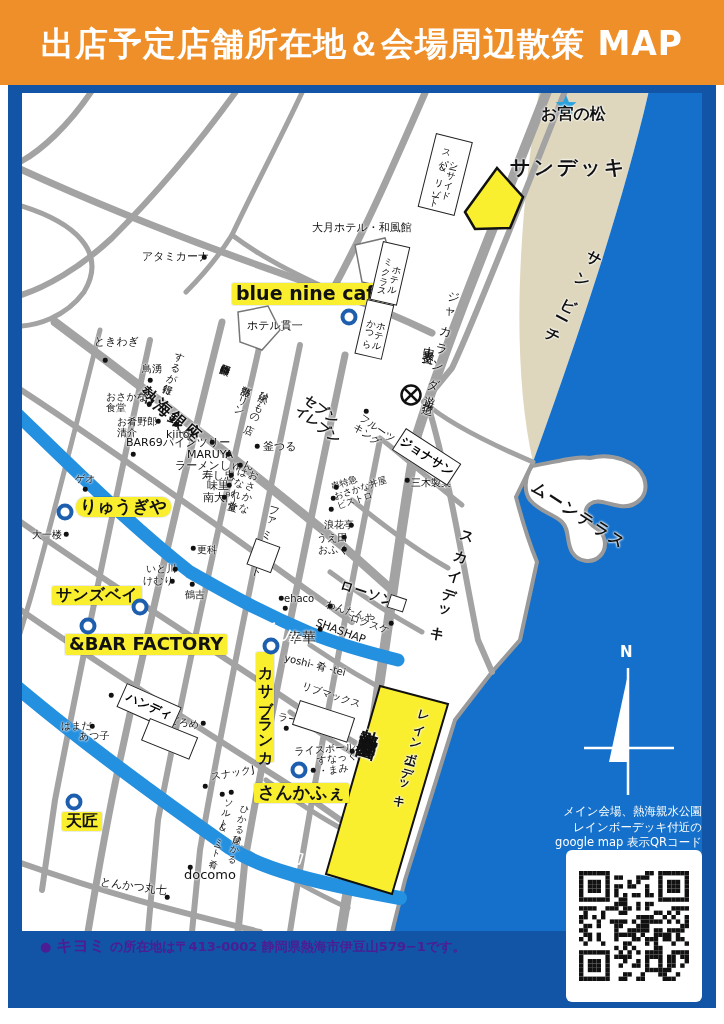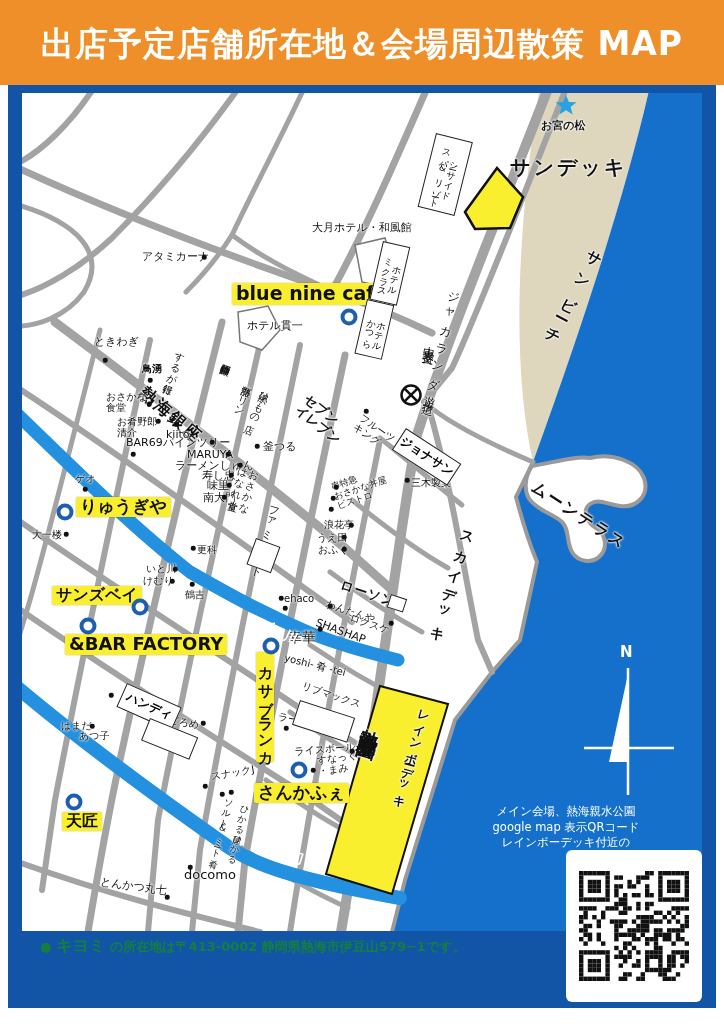--- a/index.html
+++ b/index.html
@@ -120,7 +120,7 @@
   </svg>
 
   <div id="labels-layer">
-      <div class="lb b" style="left: 541px; top: 120px; font-size: 11px;">お宮の松</div>
+      <div class="lb b" style="left: 541px; top: 105px; font-size: 16px;">お宮の松</div>
       <div class="lb b" style="left: 510px; top: 156px; font-size: 20px; letter-spacing: 3px;">サンデッキ</div>
       <div class="lb b v" style="left: 594px; top: 238px; font-size: 15px; transform: rotate(28deg); letter-spacing: 9px;">サンビーチ</div>
       <div class="lb v" style="left: 449px; top: 282px; font-size: 12px; transform: rotate(13deg); letter-spacing: 4px;">ジャカランダ遊歩道</div>

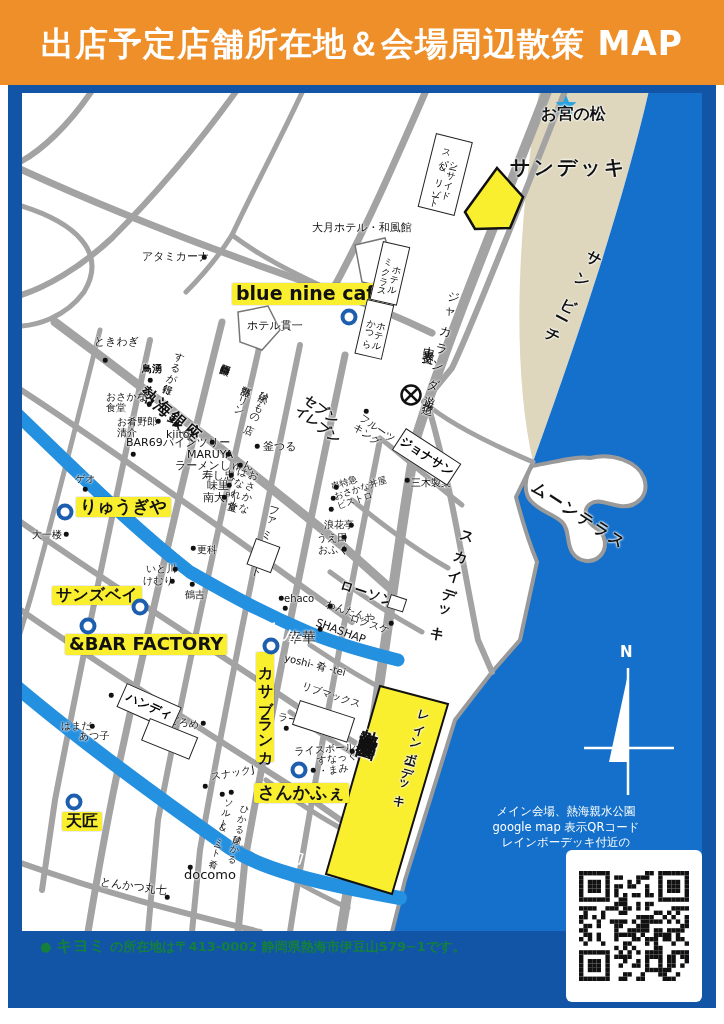--- a/index.html
+++ b/index.html
@@ -129,7 +129,7 @@
       <div class="lb" style="left: 142px; top: 251px; font-size: 11px;">アタミカーナ</div>
       <div class="lb" style="left: 247px; top: 320px; font-size: 11px;">ホテル貫一</div>
       <div class="lb" style="left: 94px; top: 336px; font-size: 11px;">ときわぎ</div>
-      <div class="lb" style="left: 142px; top: 363px; font-size: 10px; font-weight: bold;">鳥湧</div>
+      <div class="lb" style="left: 142px; top: 363px; font-size: 10px;">鳥湧</div>
       <div class="lb v" style="left: 178px; top: 344px; font-size: 10px; transform: rotate(20deg);">するが銀行</div>
       <div class="lb b" style="left: 148px; top: 383px; font-size: 17px; transform: rotate(40deg); letter-spacing: 2px;">熱海銀座</div>
       <div class="lb" style="left: 106px; top: 391px; font-size: 10px;">おさかな

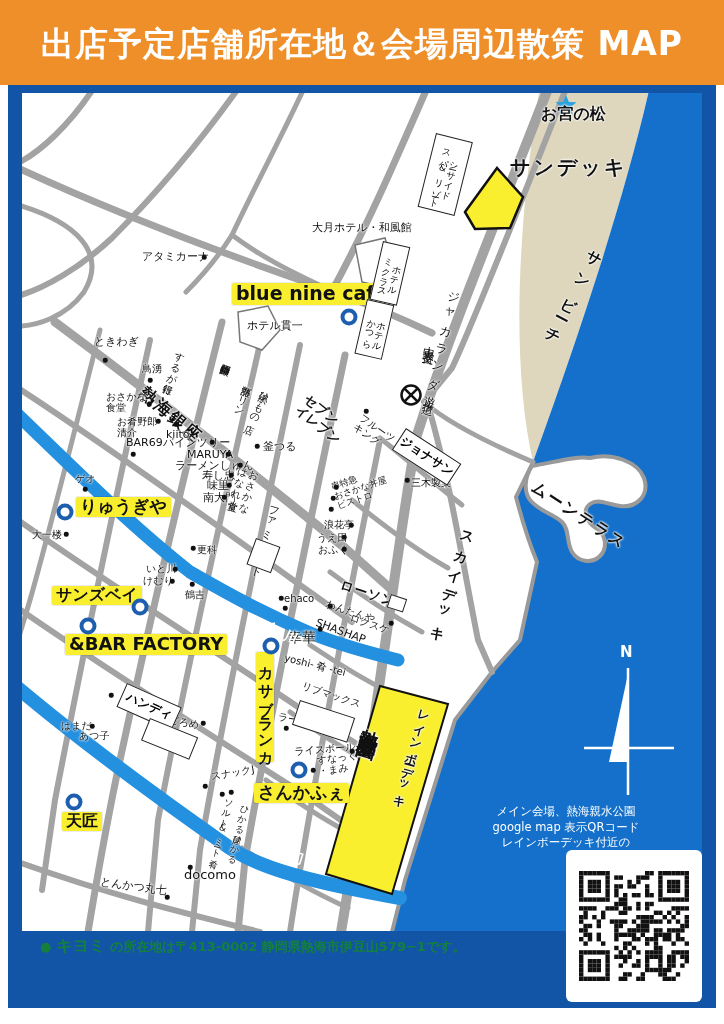--- a/index.html
+++ b/index.html
@@ -196,7 +196,7 @@
       <div class="lb b v" style="left: 420px; top: 700px; font-size: 12px; transform: rotate(16deg); letter-spacing: 1px;">レインボーデッキ</div>
       <div class="lb b" style="left: 620px; top: 644px; font-size: 15px; color: rgb(255, 255, 255); text-shadow: none;">N</div>
       <div class="hl" style="left: 232px; top: 283px; font-size: 19px;">blue nine cafe</div>
-      <div class="hl" style="left: 76px; top: 497px; font-size: 17px;">りゅうぎや</div>
+      <div class="hl" style="left: 76px; top: 497px; font-size: 17px; border-radius: 9px;">りゅうぎや</div>
       <div class="hl" style="left: 52px; top: 586px; font-size: 16px;">サンズベイ</div>
       <div class="hl" style="left: 65px; top: 634px; font-size: 18px;">&amp;BAR FACTORY</div>
       <div class="hl v" style="left: 256px; top: 652px; font-size: 15px;">カサブランカ</div>

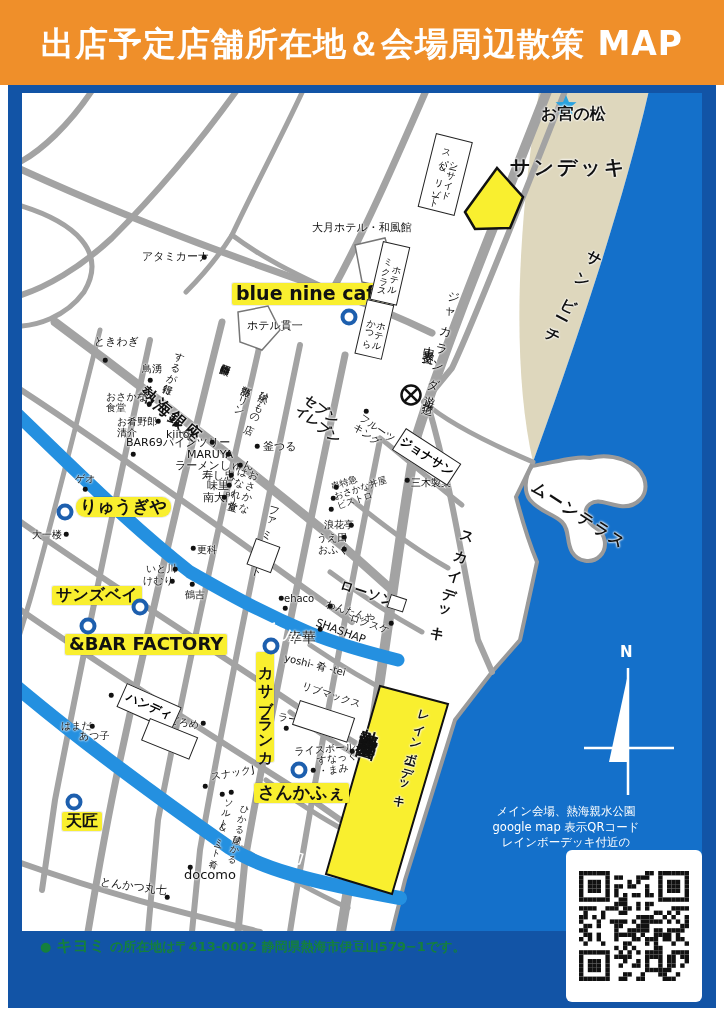--- a/index.html
+++ b/index.html
@@ -26,7 +26,7 @@
   .dot{position:absolute;width:4.5px;height:4.5px;background:#111;border-radius:50%;
        transform:translate(-50%,-50%);}
   #qrbox{position:absolute;left:566px;top:850px;width:136px;height:152px;background:#fff;border-radius:6px;}
-  #qrnote{position:absolute;left:430px;top:804px;width:272px;text-align:center;color:#fff;
+  #qrnote{position:absolute;left:430px;top:804px;width:272px;text-align:right;color:#fff;
           font-size:11.5px;line-height:1.35;font-weight:500;}
   #footer{position:absolute;left:40px;top:936px;width:520px;color:#15803d;}
   .fline{margin-bottom:9px;font-weight:bold;white-space:nowrap;}

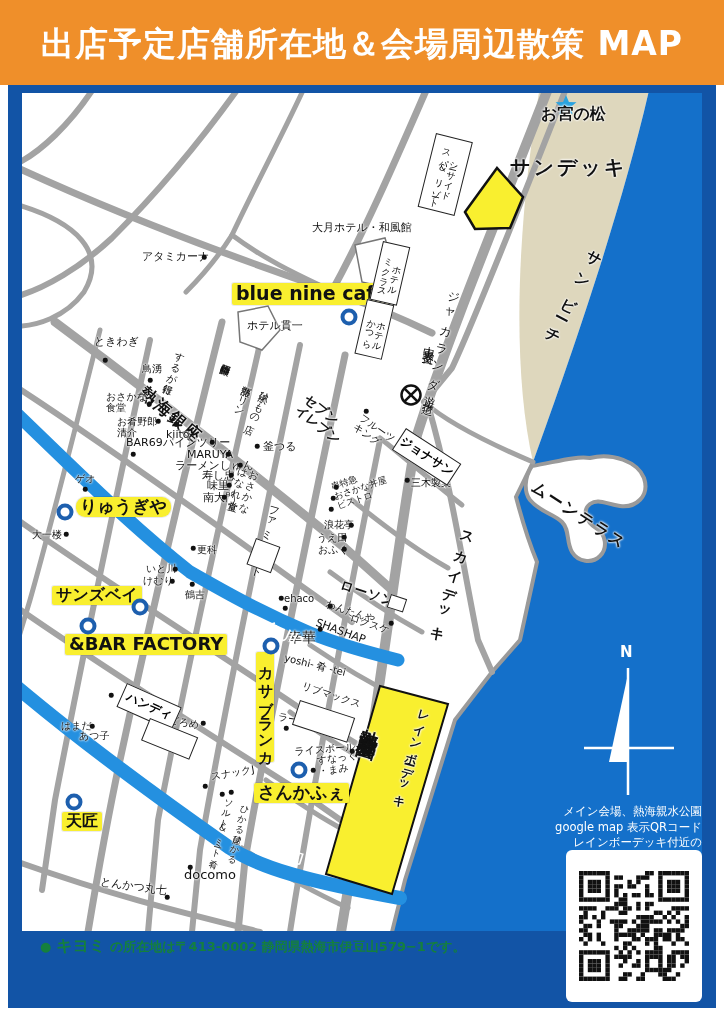--- a/index.html
+++ b/index.html
@@ -269,8 +269,8 @@
 
   <div id="qrnote">
       <div>メイン会場、熱海親水公園</div>
+      <div>レインボーデッキ付近の</div>
       <div>google map 表示QRコード</div>
-      <div>レインボーデッキ付近の</div>
     </div>
   <div id="qrbox">
     <svg id="qr-svg" width="110" height="110" style="position:absolute;left:13px;top:21px;">

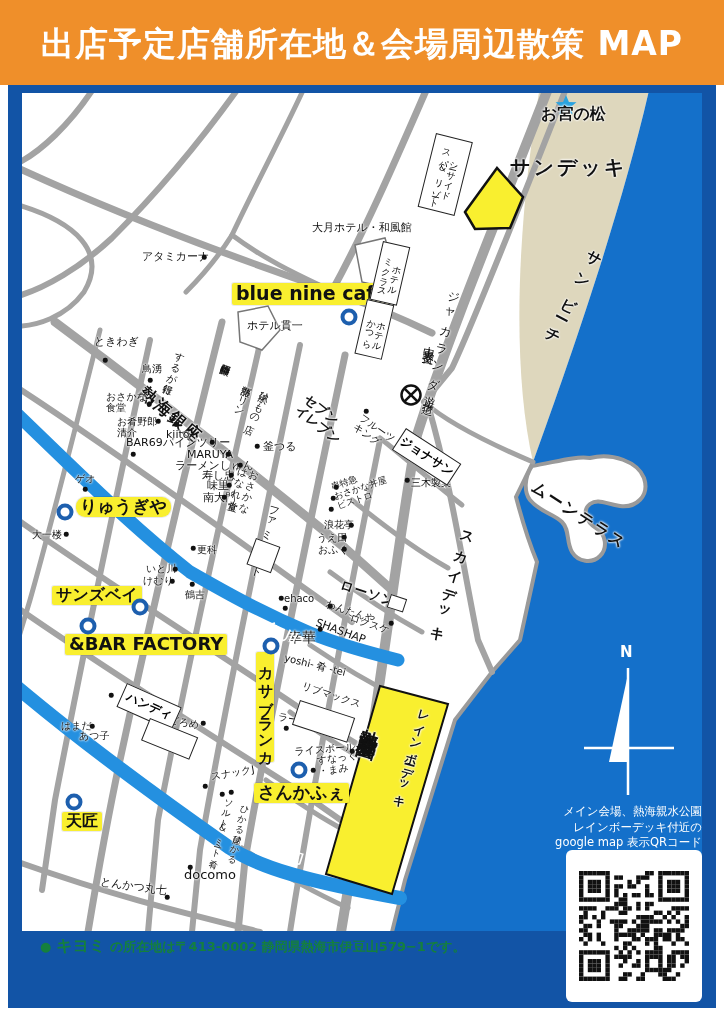--- a/index.html
+++ b/index.html
@@ -28,7 +28,7 @@
   #qrbox{position:absolute;left:566px;top:850px;width:136px;height:152px;background:#fff;border-radius:6px;}
   #qrnote{position:absolute;left:430px;top:804px;width:272px;text-align:right;color:#fff;
           font-size:11.5px;line-height:1.35;font-weight:500;}
-  #footer{position:absolute;left:40px;top:936px;width:520px;color:#15803d;}
+  #footer{position:absolute;left:40px;top:936px;width:520px;color:#4c1d95;}
   .fline{margin-bottom:9px;font-weight:bold;white-space:nowrap;}
   .fbullet{font-size:13px;margin-right:5px;}
   .fname{font-size:16px;}

